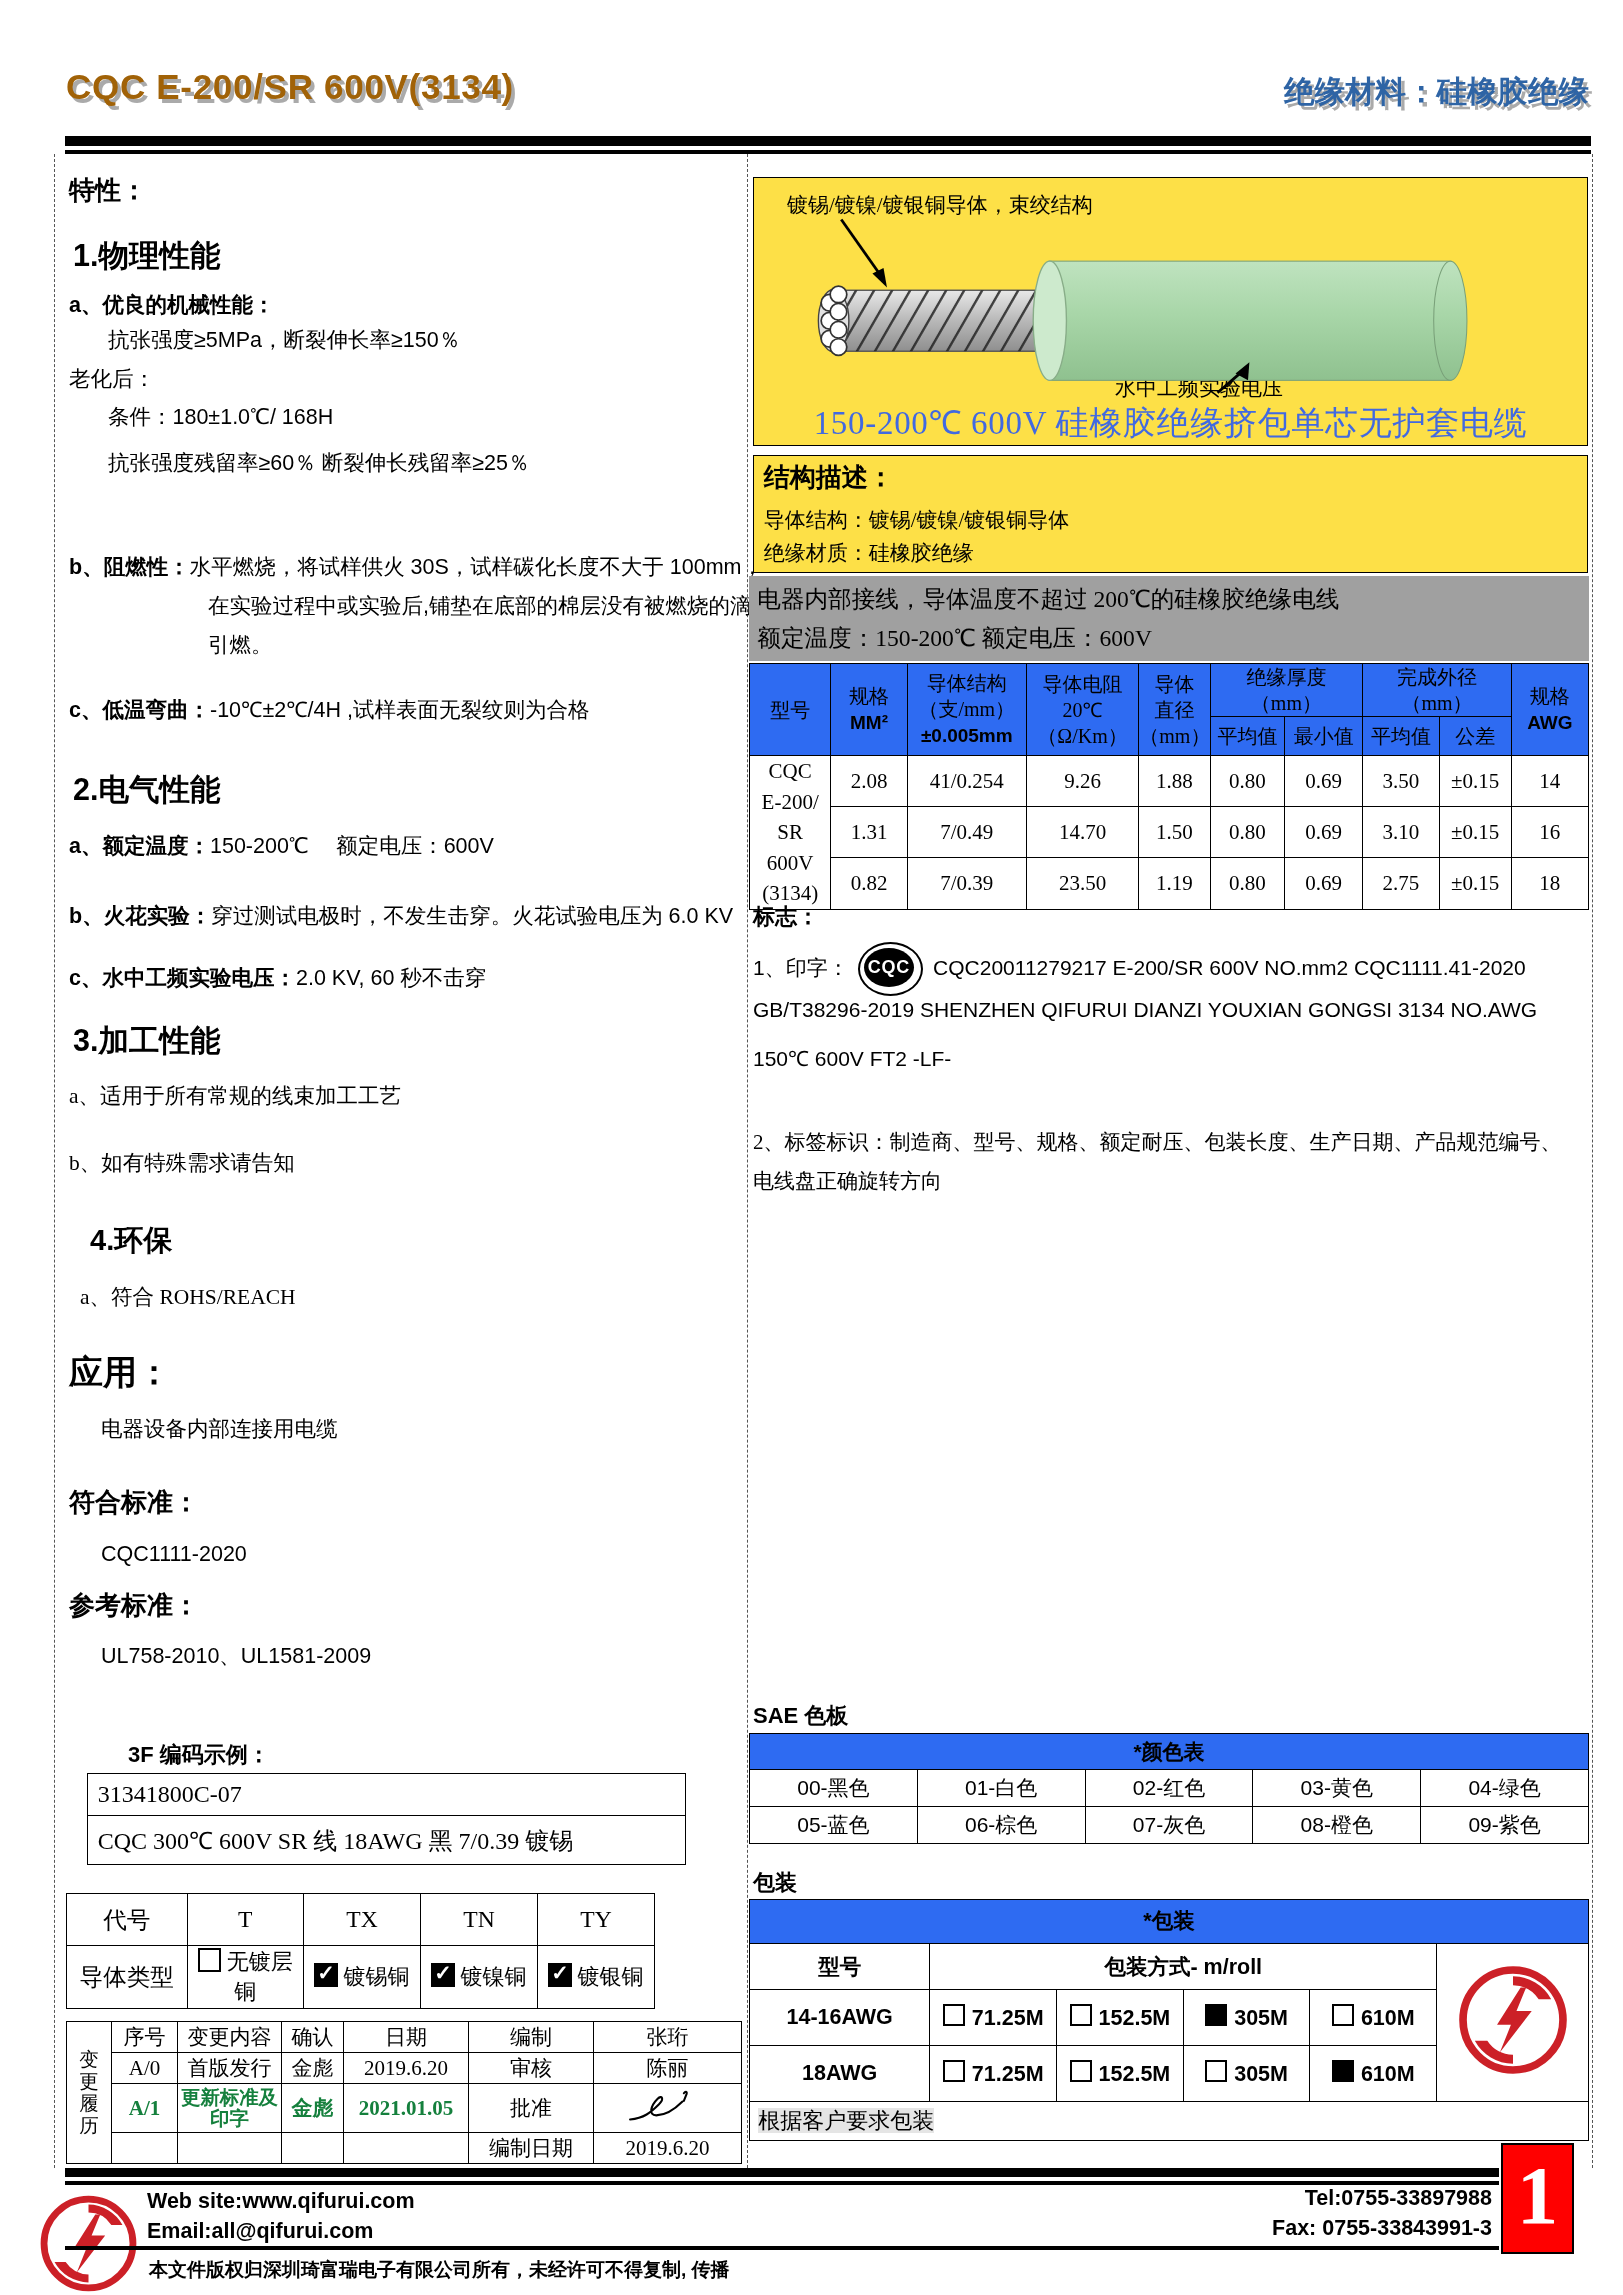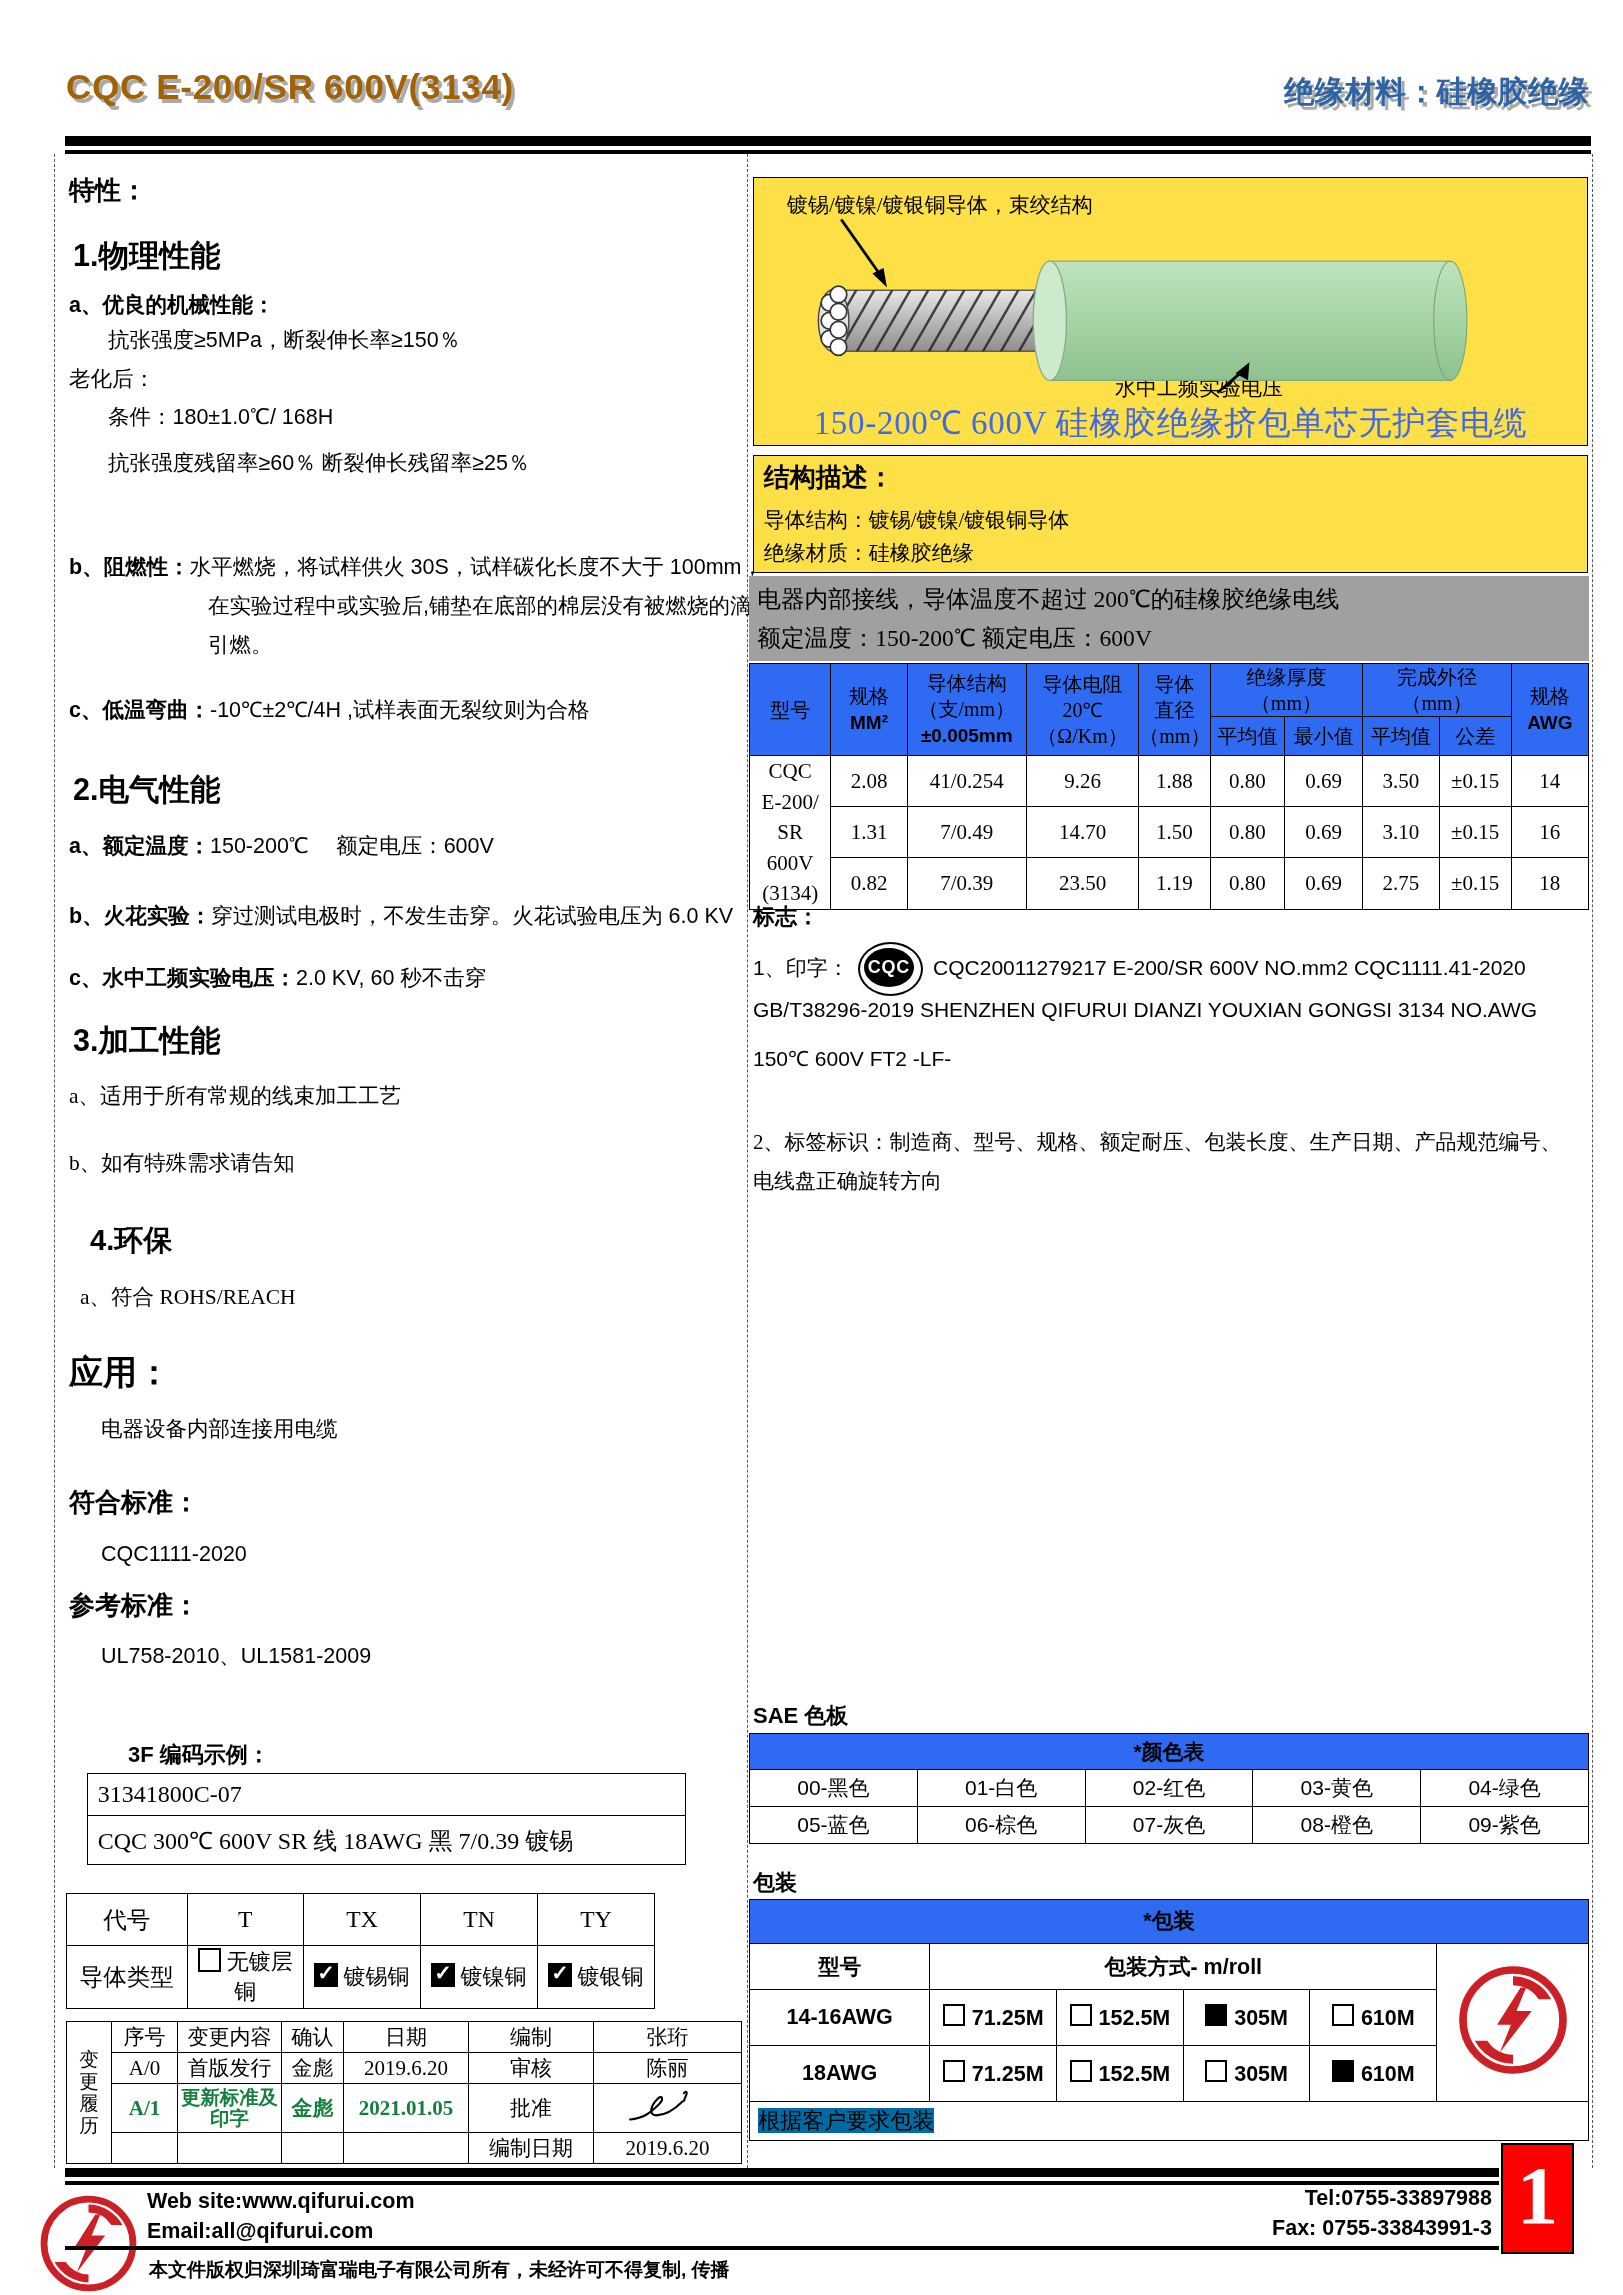--- a/index.html
+++ b/index.html
@@ -47,7 +47,7 @@
   .pk td{border:1.4px solid #000;text-align:center;font-size:21.5px;font-weight:bold;}
   .psq{display:inline-block;width:18px;height:18px;border:2.1px solid #000;margin-right:7px;vertical-align:-1.4px;background:#fff;}
   .psq.checked{background:#000;}
-  .note-hl{background:#0369a1;font-weight:normal;font-family:"Liberation Serif",serif;font-size:22px;}
+  .note-hl{background:#e5e5e5;font-weight:normal;font-family:"Liberation Serif",serif;font-size:22px;}
   
   .codebox{border:1.4px solid #000;}
   .codebox .r1{border-bottom:1.4px solid #000;}

